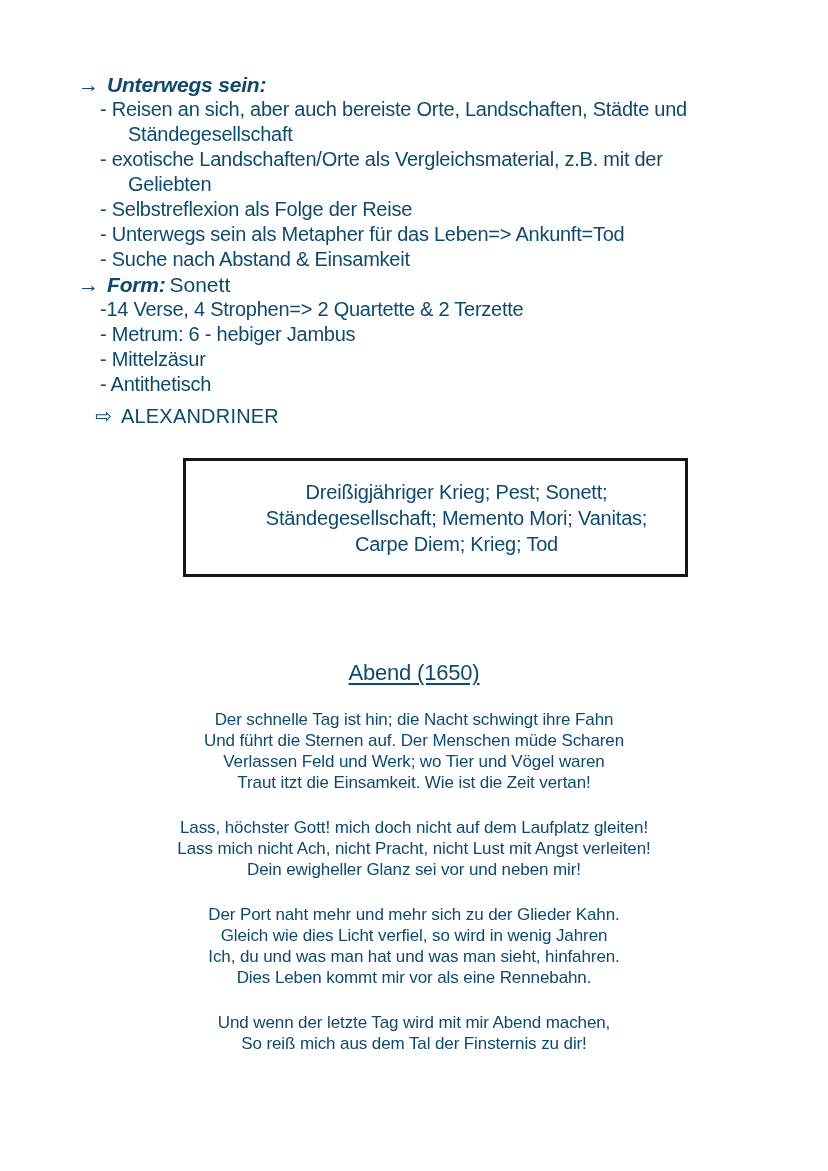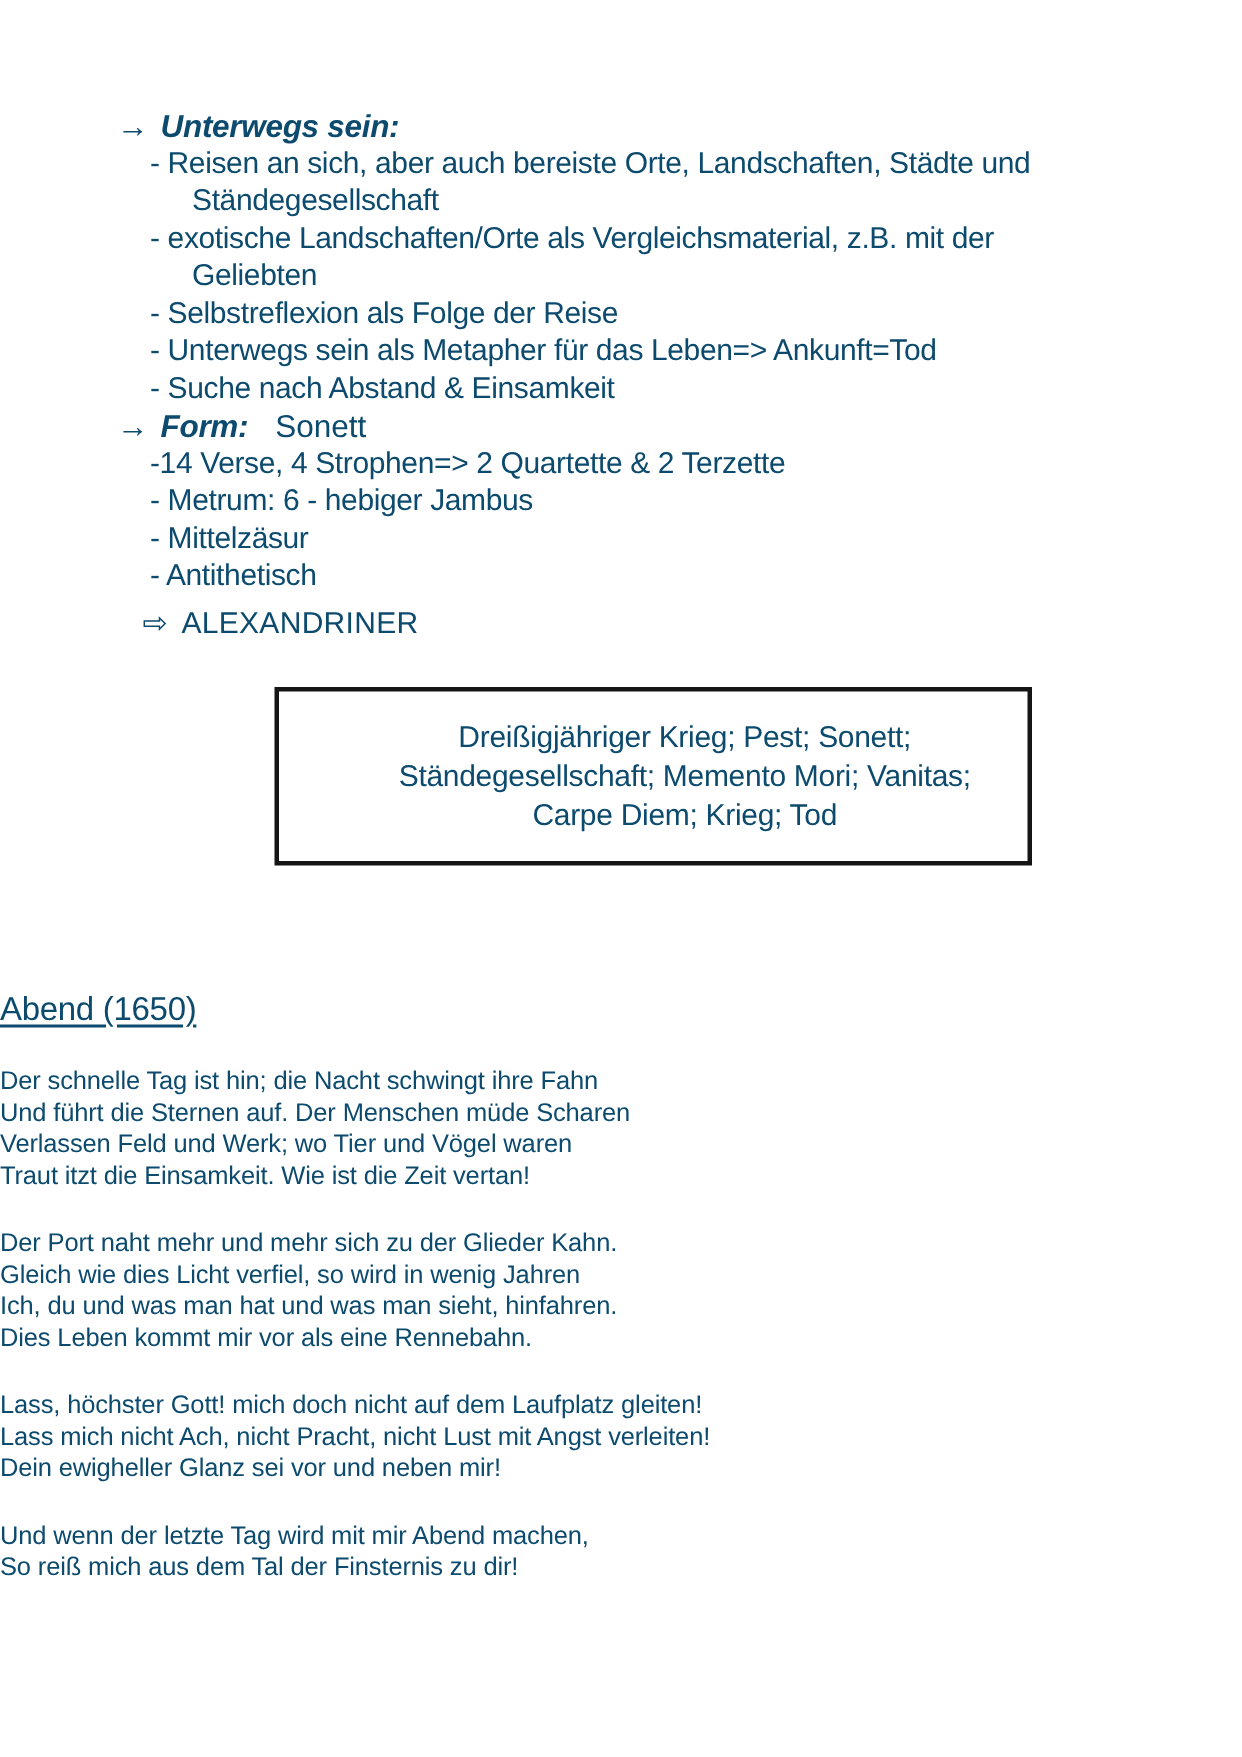--- a/index.html
+++ b/index.html
@@ -16,7 +16,7 @@
   .notes{position:absolute;left:78px;top:72px;}
   .note-heading{font-size:21px;line-height:25px;white-space:nowrap;}
   .note-heading .htitle{font-weight:700;font-style:italic;letter-spacing:-0.2px;}
-  .note-heading .hrest{font-weight:400;font-style:normal;margin-left:18px;}
+  .note-heading .hrest{font-weight:400;font-style:normal;margin-left:4px;}
   .arrow{display:inline-block;margin-right:8px;font-style:normal;font-weight:400;}
   .note-line{font-size:20px;line-height:25px;white-space:nowrap;letter-spacing:-0.25px;}
   .indent-1{padding-left:22px;}

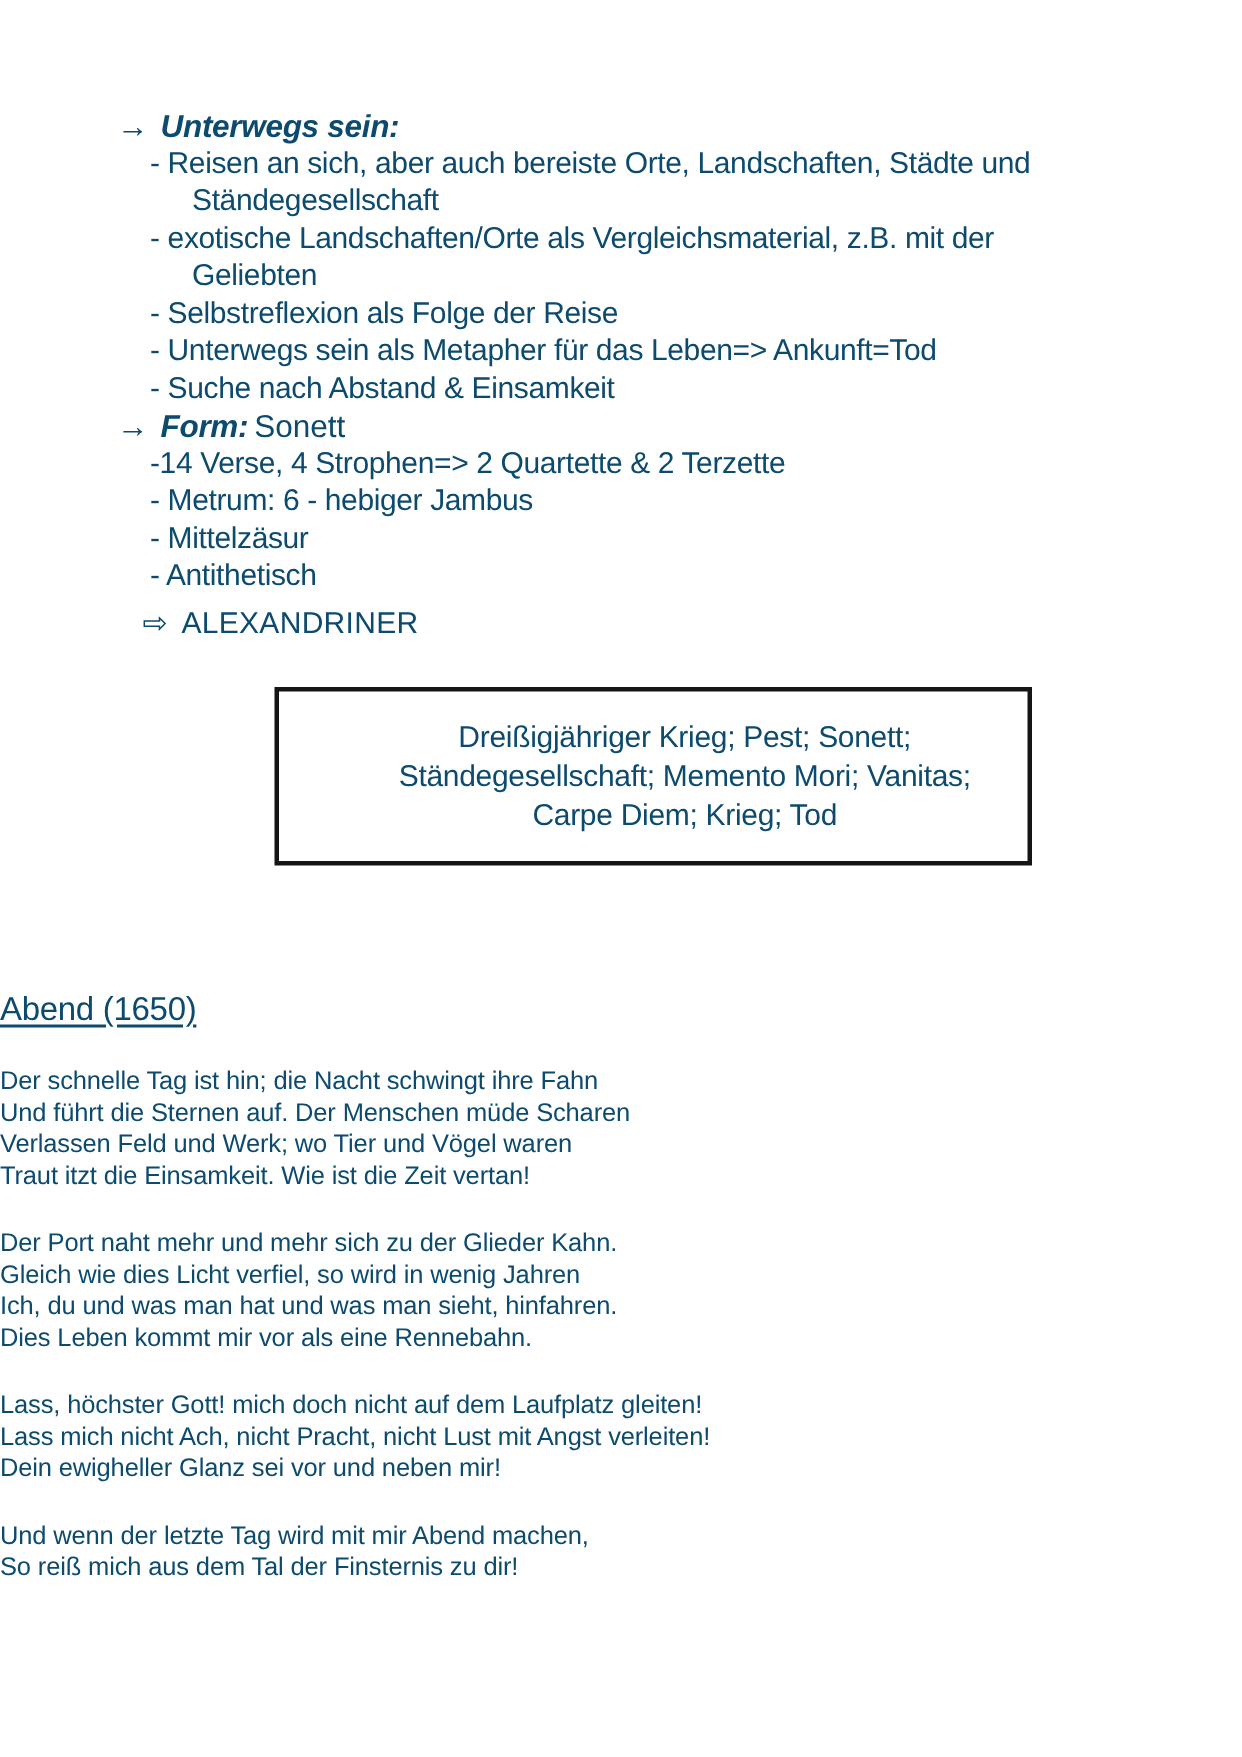--- a/index.html
+++ b/index.html
@@ -37,7 +37,7 @@
   .kw-line{font-size:20px;line-height:26px;white-space:nowrap;letter-spacing:-0.2px;}
 
   
-  .poem{position:absolute;left:0;top:660px;width:828px;text-align:left;}
+  .poem{position:absolute;left:0;top:660px;width:828px;text-align:center;}
   .poem-title-row{line-height:26px;margin-bottom:21px;}
   .poem-title{
     font-size:22px;

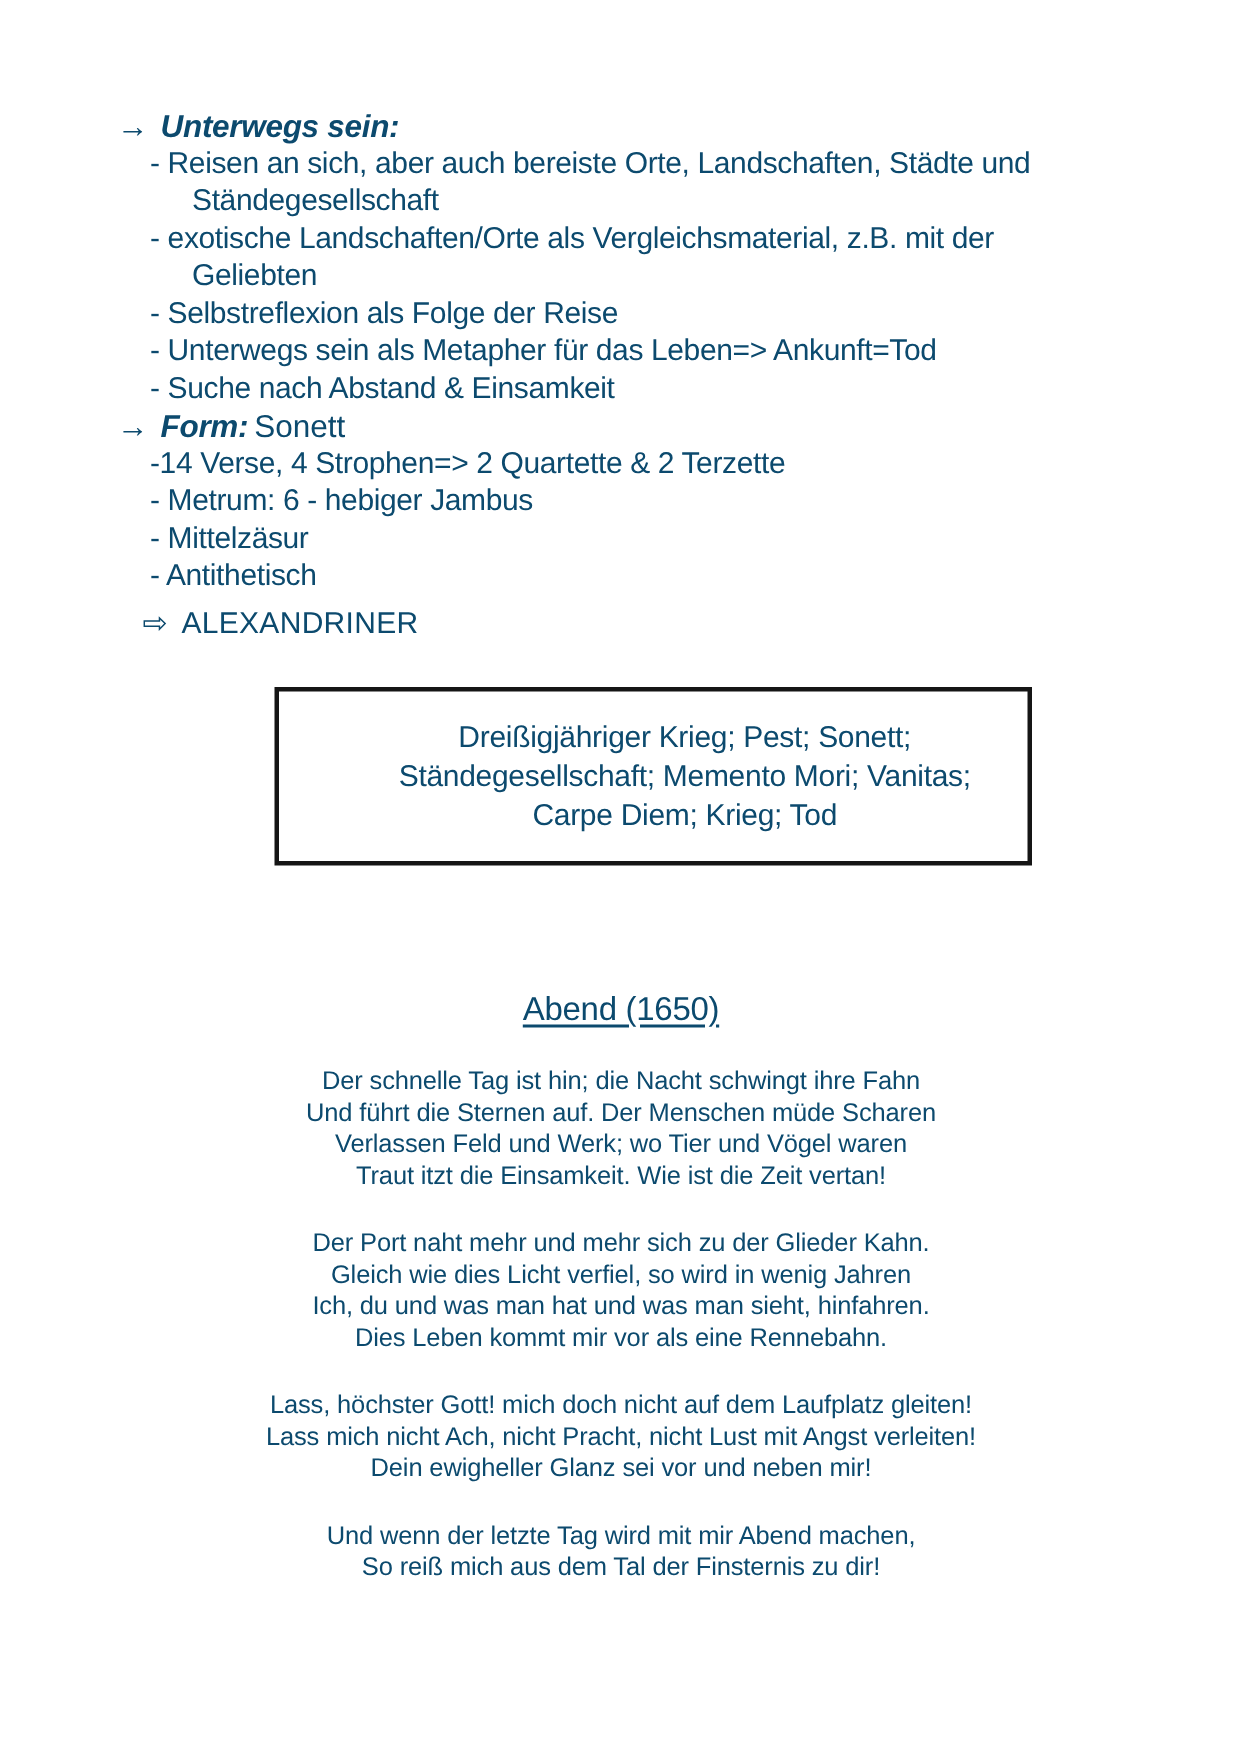--- a/index.html
+++ b/index.html
@@ -98,16 +98,16 @@
     </div>
 
     <div class="stanza">
+      <div class="poem-line">Lass, höchster Gott! mich doch nicht auf dem Laufplatz gleiten!</div>
+      <div class="poem-line">Lass mich nicht Ach, nicht Pracht, nicht Lust mit Angst verleiten!</div>
+      <div class="poem-line">Dein ewigheller Glanz sei vor und neben mir!</div>
+    </div>
+
+    <div class="stanza">
       <div class="poem-line">Der Port naht mehr und mehr sich zu der Glieder Kahn.</div>
       <div class="poem-line">Gleich wie dies Licht verfiel, so wird in wenig Jahren</div>
       <div class="poem-line">Ich, du und was man hat und was man sieht, hinfahren.</div>
       <div class="poem-line">Dies Leben kommt mir vor als eine Rennebahn.</div>
-    </div>
-
-    <div class="stanza">
-      <div class="poem-line">Lass, höchster Gott! mich doch nicht auf dem Laufplatz gleiten!</div>
-      <div class="poem-line">Lass mich nicht Ach, nicht Pracht, nicht Lust mit Angst verleiten!</div>
-      <div class="poem-line">Dein ewigheller Glanz sei vor und neben mir!</div>
     </div>
 
     <div class="stanza">

